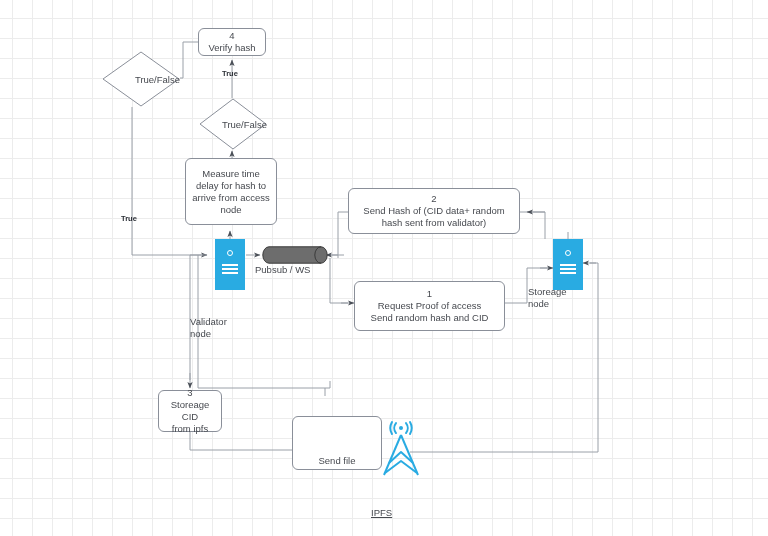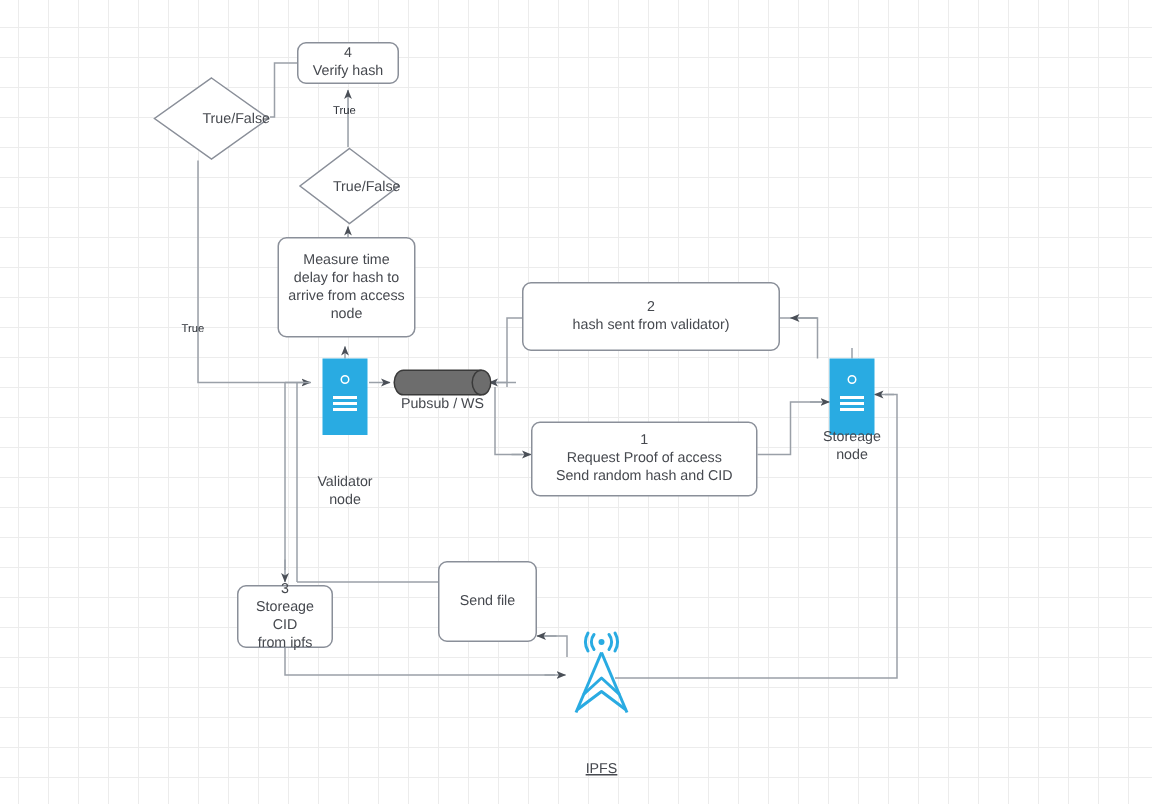--- a/index.html
+++ b/index.html
@@ -112,7 +112,7 @@
   .edgelabel {
     position: absolute;
     font-size: 7.5px;
-    font-weight: normal;
+    font-weight: bold;
     color: #2b2f36;
     background: transparent;
     white-space: nowrap;

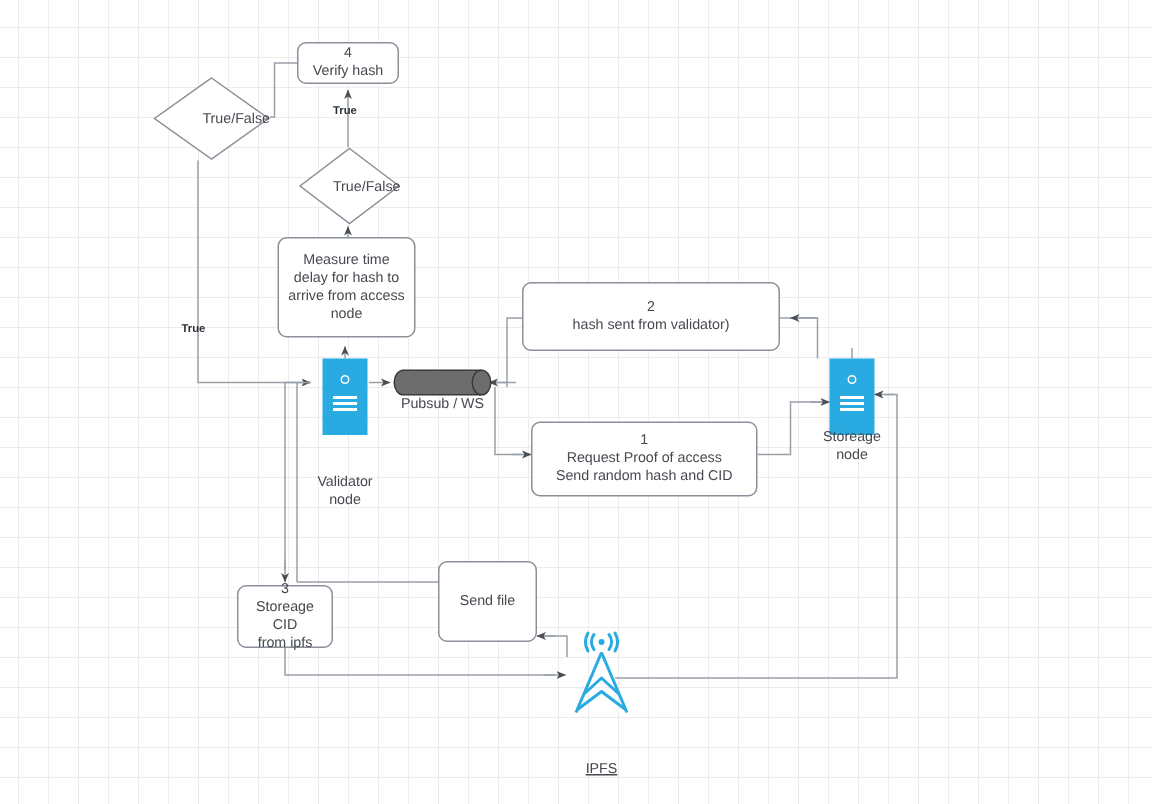--- a/index.html
+++ b/index.html
@@ -235,6 +235,7 @@
 
   <div class="node pbox" style="left:348px; top:188px; width:172px; height:46px;">
     <span class="num">2</span>
+    <span>Send Hash of (CID  data+ random</span>
     <span>hash sent from validator)</span>
   </div>
 

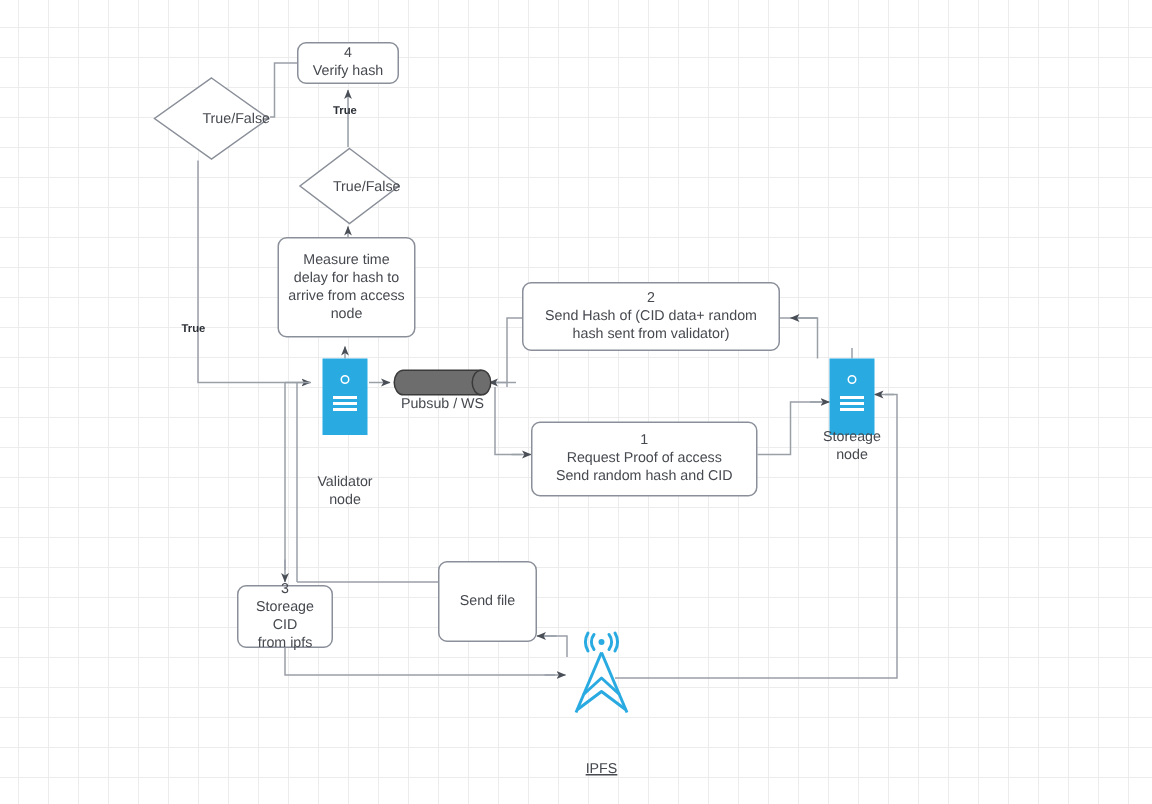--- a/index.html
+++ b/index.html
@@ -100,7 +100,6 @@
   }
   .nodelabel {
     position: absolute;
-    text-align: center;
     font-size: 9.5px;
     line-height: 12px;
     color: #46494f;

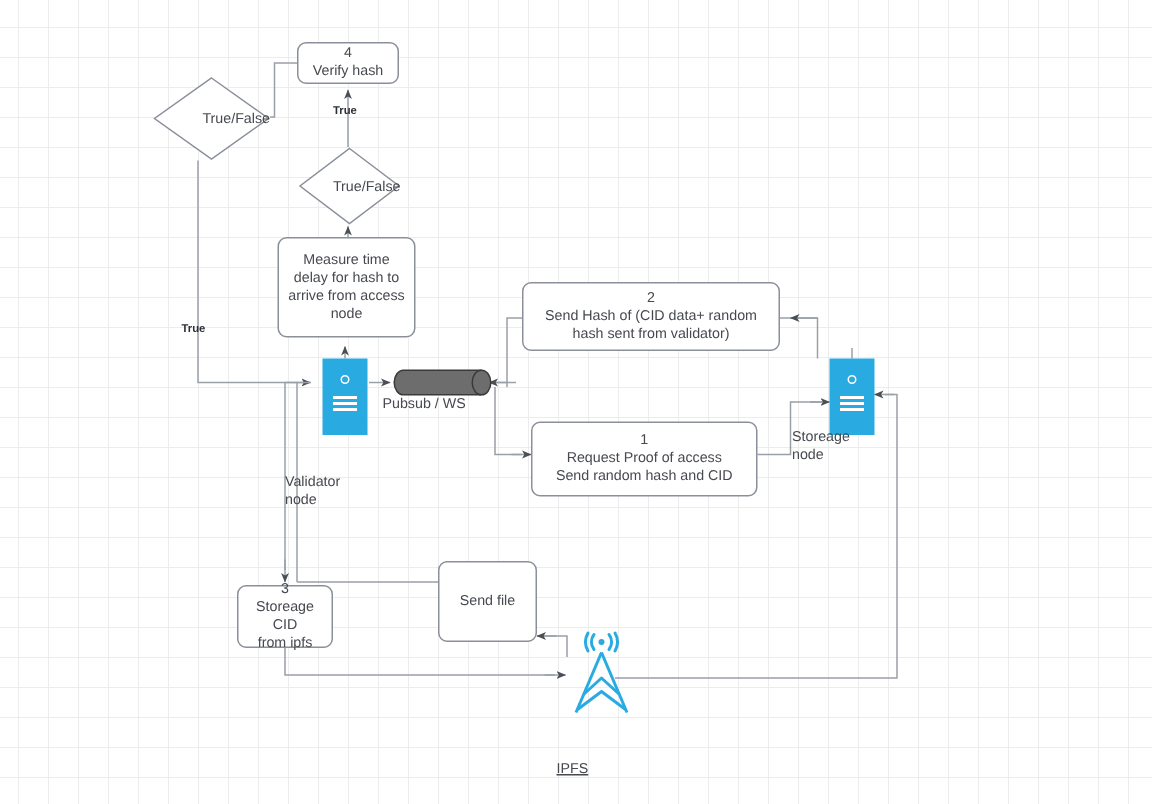--- a/index.html
+++ b/index.html
@@ -263,7 +263,7 @@
     <span>from ipfs</span>
   </div>
 
-  <div class="node pbox" style="left:292px; top:374px; width:66px; height:54px;">
+  <div class="node pbox" style="left:292px; top:416px; width:90px; height:54px;justify-content:flex-end;">
     <span>Send file</span>
   </div>
 

